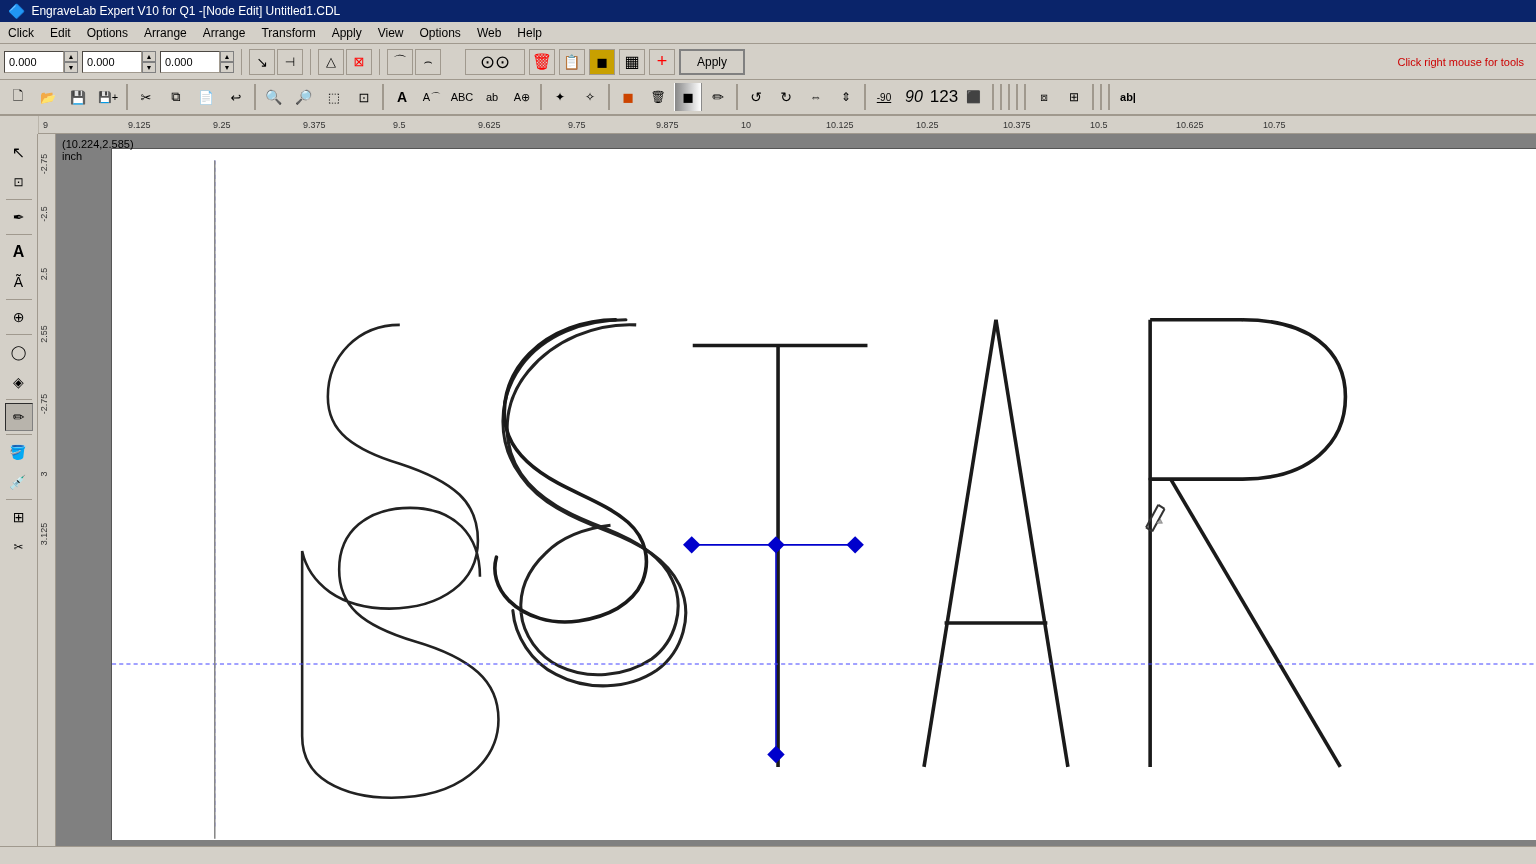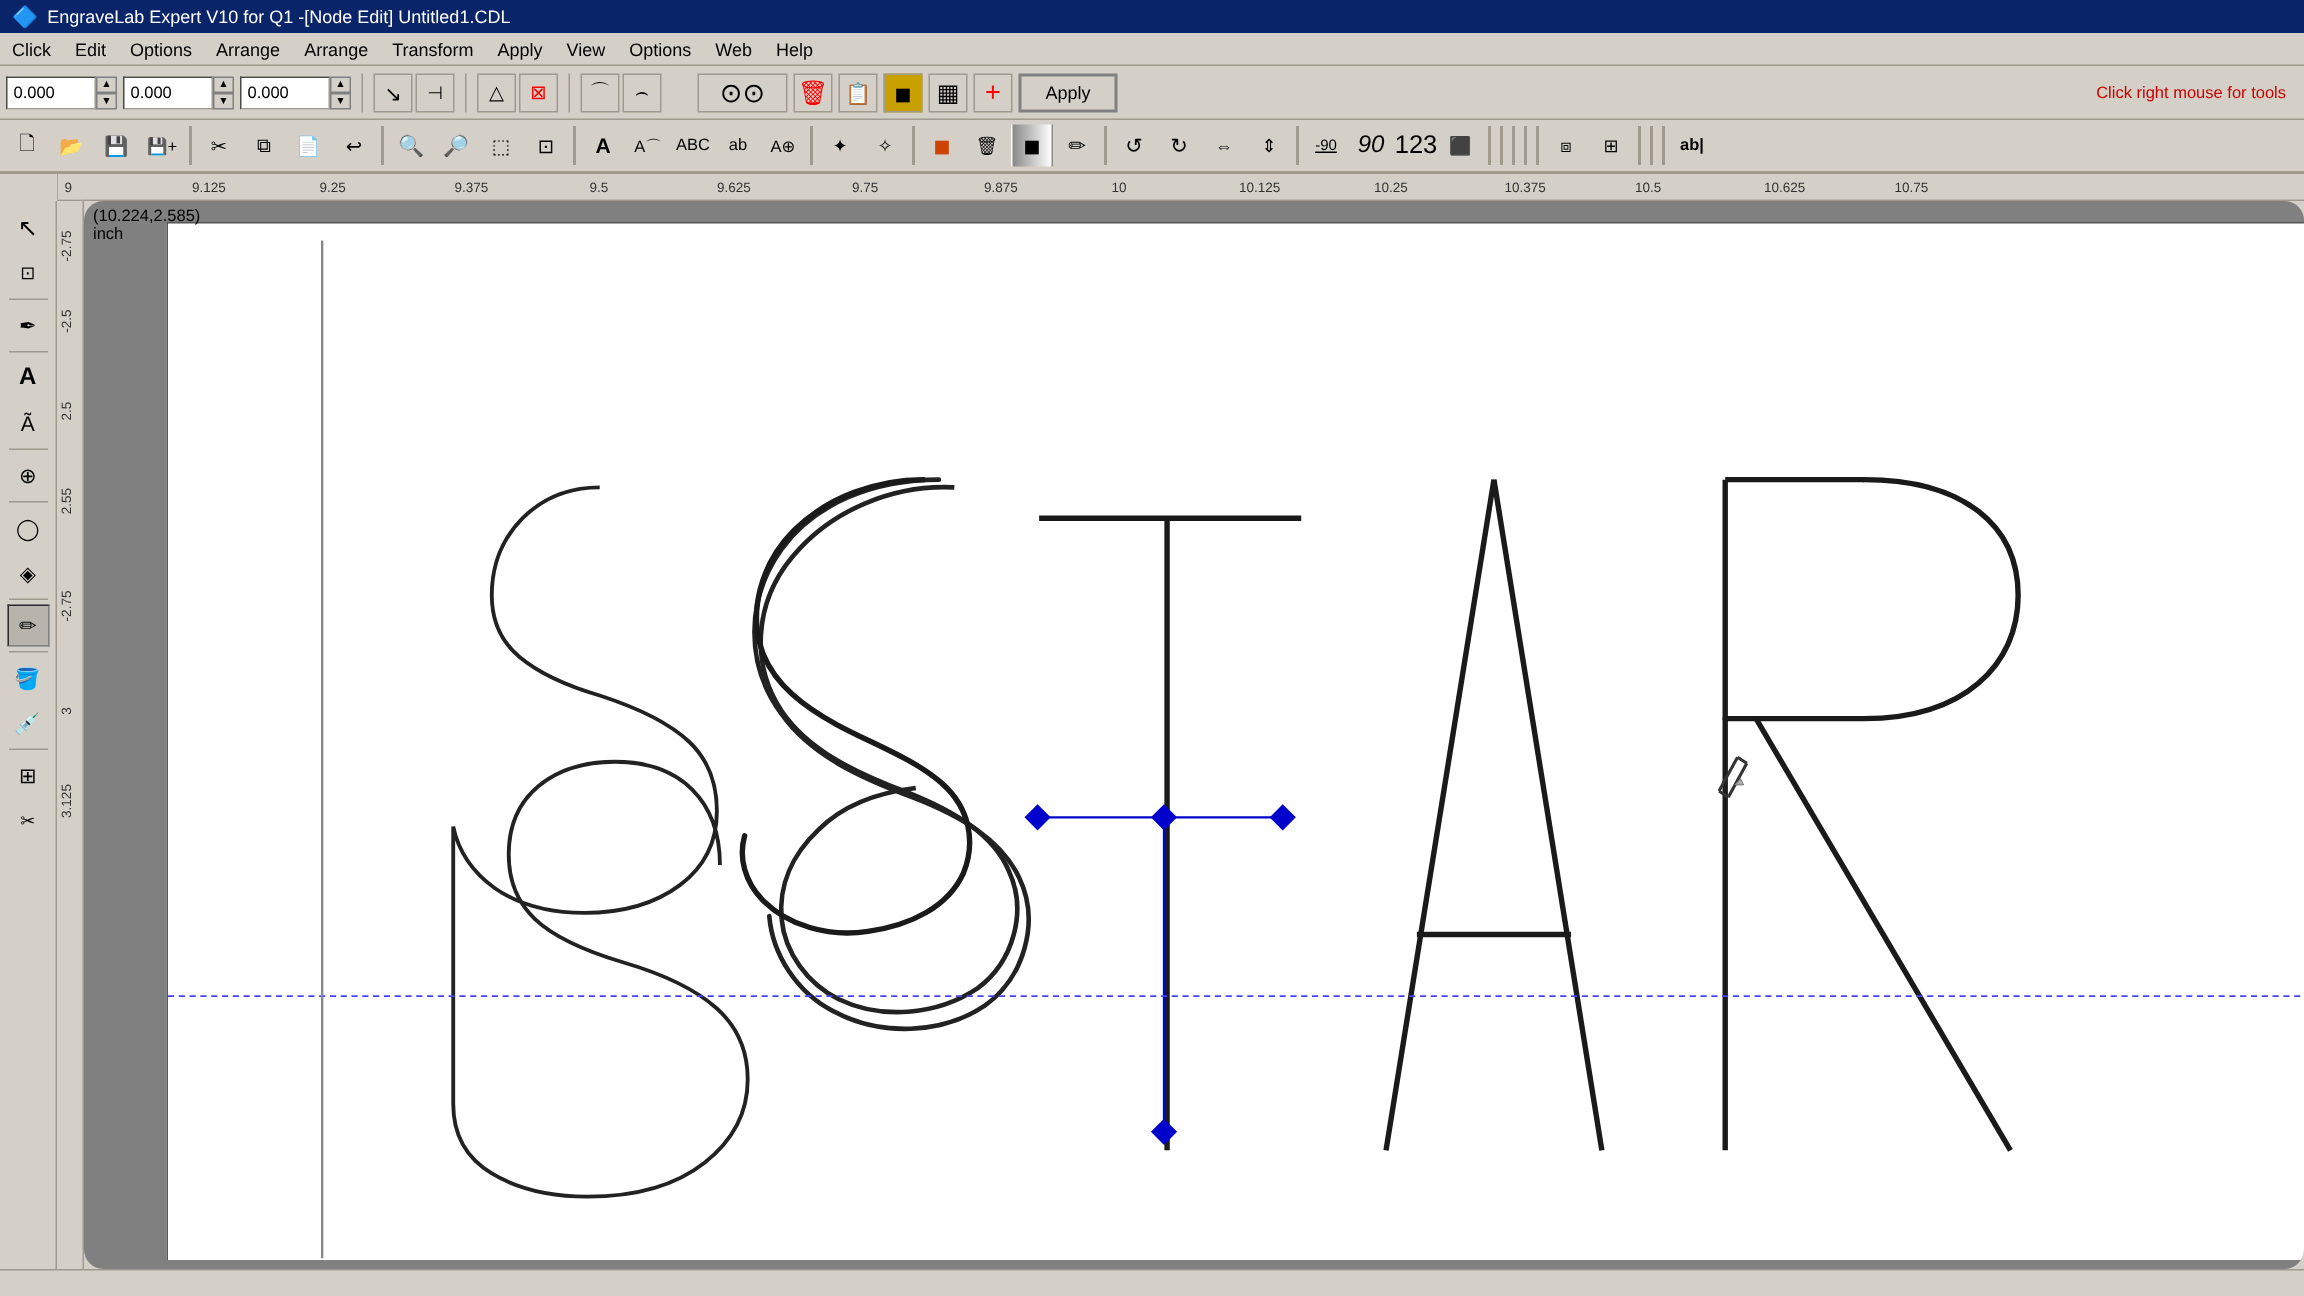--- a/index.html
+++ b/index.html
@@ -461,7 +461,7 @@
     </svg>
   </div>
 
-  <div id="canvas-area" style="flex:1;background:#808080;position:relative;overflow:hidden;border-radius:13px;">
+  <div id="canvas-area" style="flex:1;background:#808080;position:relative;overflow:hidden;">
 
     <div id="coords-overlay" style="position:absolute;top:2px;left:2px;background:none;z-index:20;">
       <div style="font-size:11px;color:#000;">(10.224,2.585)</div>

